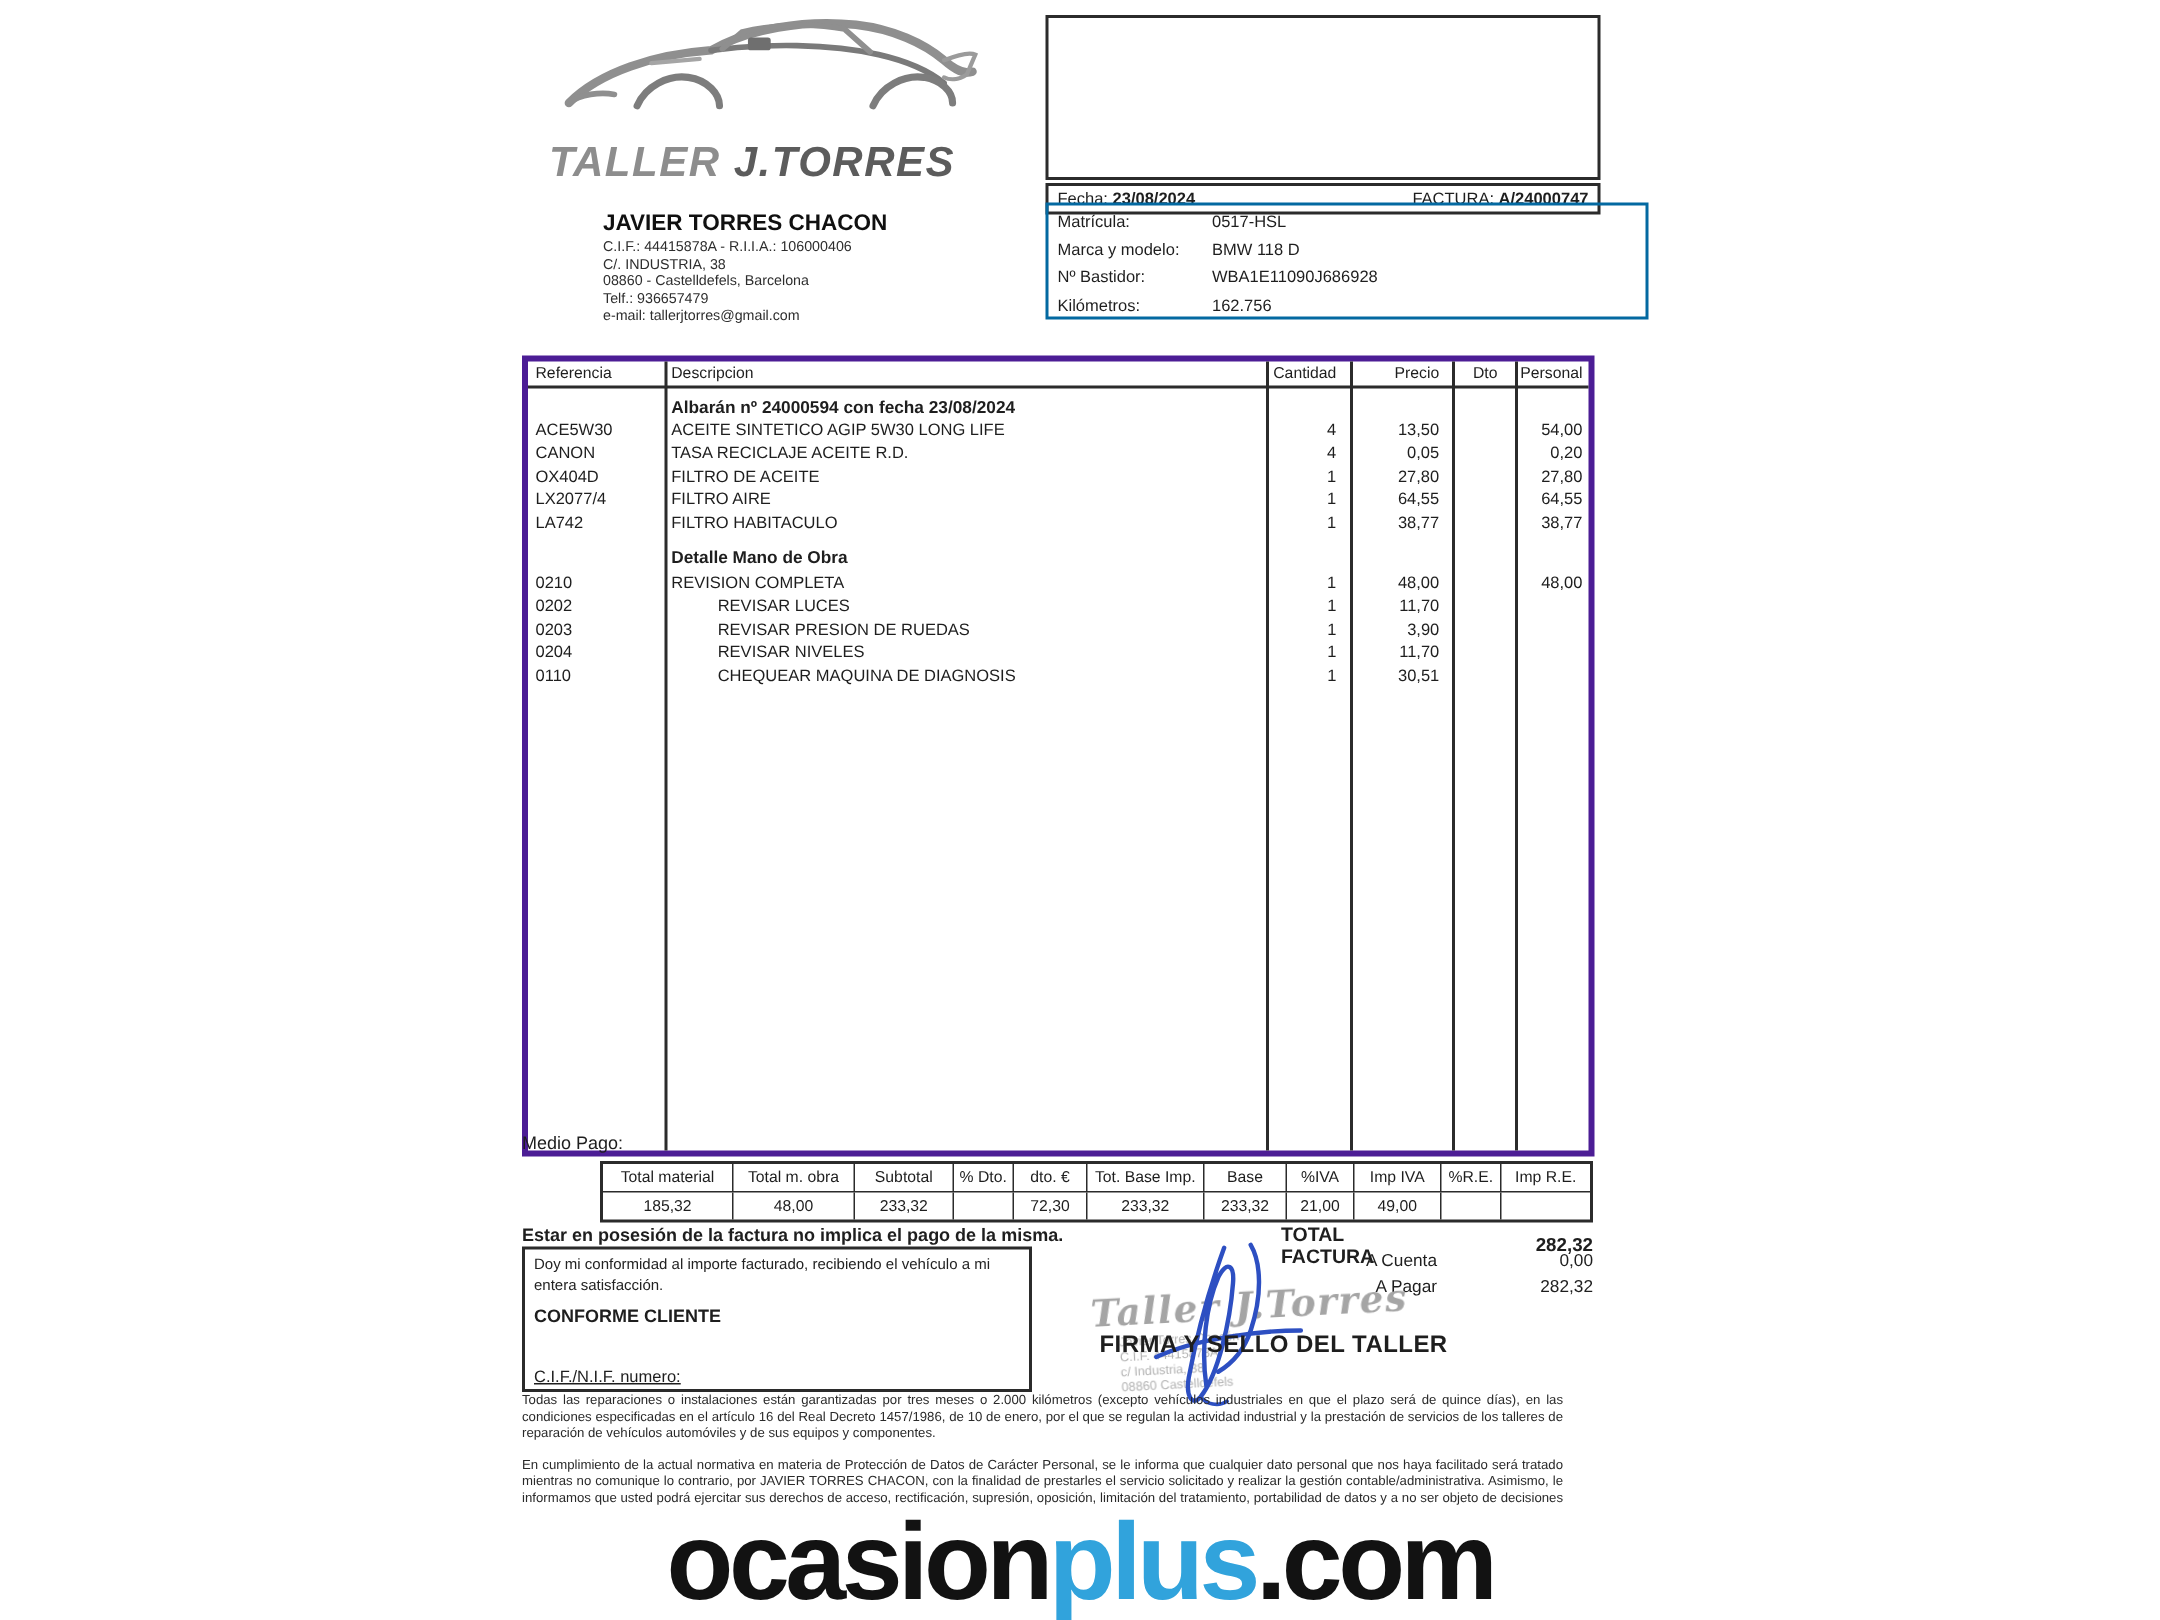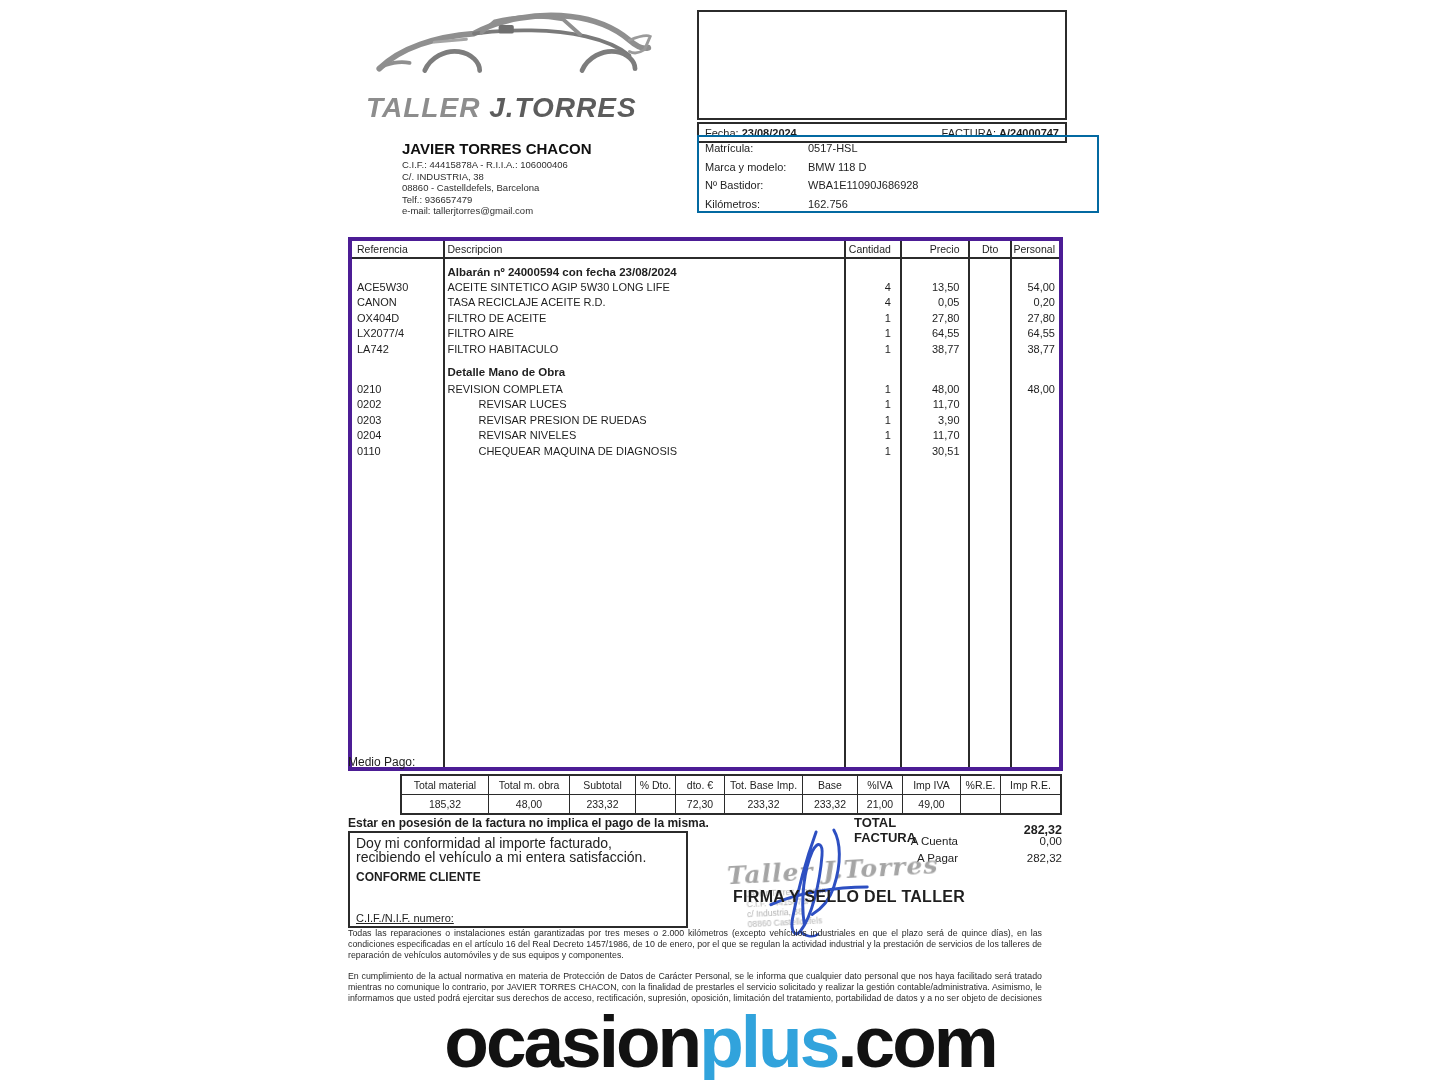--- a/index.html
+++ b/index.html
@@ -63,7 +63,7 @@
 
   
   .conforme { position:absolute; left:348px; top:831px; width:340px; height:97px; border:2px solid #2b2b2b; padding:4px 6px; }
-  .conforme .ctext { font-size:14px; line-height:13.5px; color:#222; }
+  .conforme .ctext { font-size:10px; line-height:13.5px; color:#222; }
   .conforme .ctitle { font-size:12px; font-weight:bold; margin-top:6px; }
   .conforme .ccif { position:absolute; left:6px; bottom:2px; font-size:11px; text-decoration:underline; }
 

